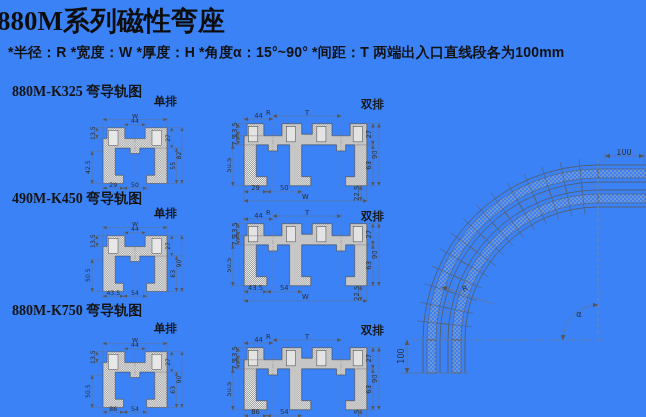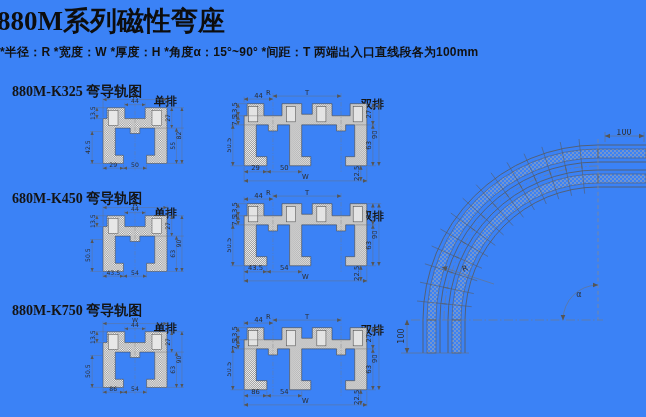--- a/index.html
+++ b/index.html
@@ -7,7 +7,7 @@
          font-family:"Liberation Sans",sans-serif;}
   .title{position:absolute;left:-3px;top:3px;font-family:"Liberation Serif",serif;
          font-weight:bold;font-size:27px;color:#0d0d0d;white-space:nowrap;}
-  .subtitle{position:absolute;left:0;top:44px;font-weight:bold;font-size:12px;
+  .subtitle{position:absolute;left:8px;top:44px;font-weight:bold;font-size:14px;
             color:#111;white-space:nowrap;letter-spacing:0.2px;}
   .sec-label{position:absolute;left:12px;font-family:"Liberation Serif",serif;
              font-weight:bold;font-size:14px;color:#141414;white-space:nowrap;text-align:right;}

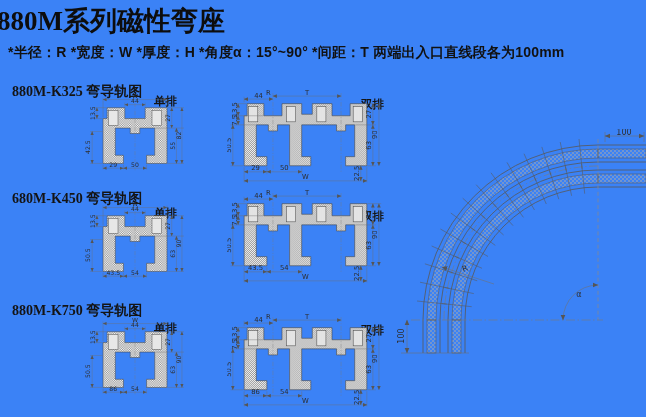--- a/index.html
+++ b/index.html
@@ -12,7 +12,7 @@
   .sec-label{position:absolute;left:12px;font-family:"Liberation Serif",serif;
              font-weight:bold;font-size:14px;color:#141414;white-space:nowrap;text-align:right;}
   .tag{position:absolute;font-weight:bold;font-size:11.5px;color:#141414;white-space:nowrap;margin-top:10px;}
-  .drawing{position:absolute;}
+  .drawing{position:absolute;margin-top:20px;}
   
   .ol{fill:url(#chk);stroke:#4a4a4a;stroke-width:0.8;}
   .sl{fill:url(#vl);stroke:#4a4a4a;stroke-width:0.7;}

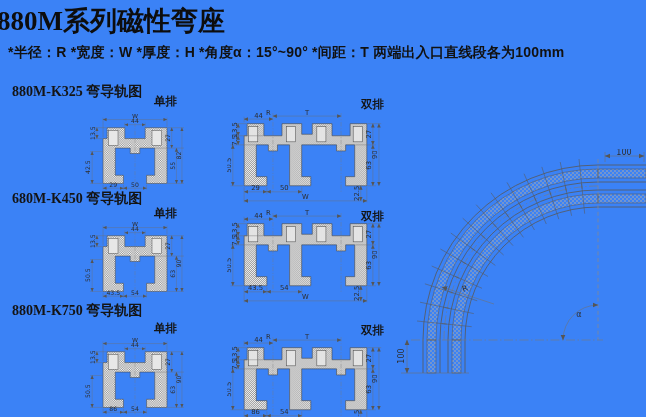--- a/index.html
+++ b/index.html
@@ -57,7 +57,7 @@
   <div class="subtitle">*半径：R  *宽度：W  *厚度：H  *角度α：15°~90°  *间距：T 两端出入口直线段各为100mm</div>
 
   <div class="sec-label" style="top:83px">880M-K325 弯导轨图</div>
-  <div class="sec-label" style="top:190px">680M-K450 弯导轨图</div>
+  <div class="sec-label" style="top:190px">490M-K450 弯导轨图</div>
   <div class="sec-label" style="top:302px">880M-K750 弯导轨图</div>
 
   <div class="tag" style="left:154px;top:84px">单排</div>

